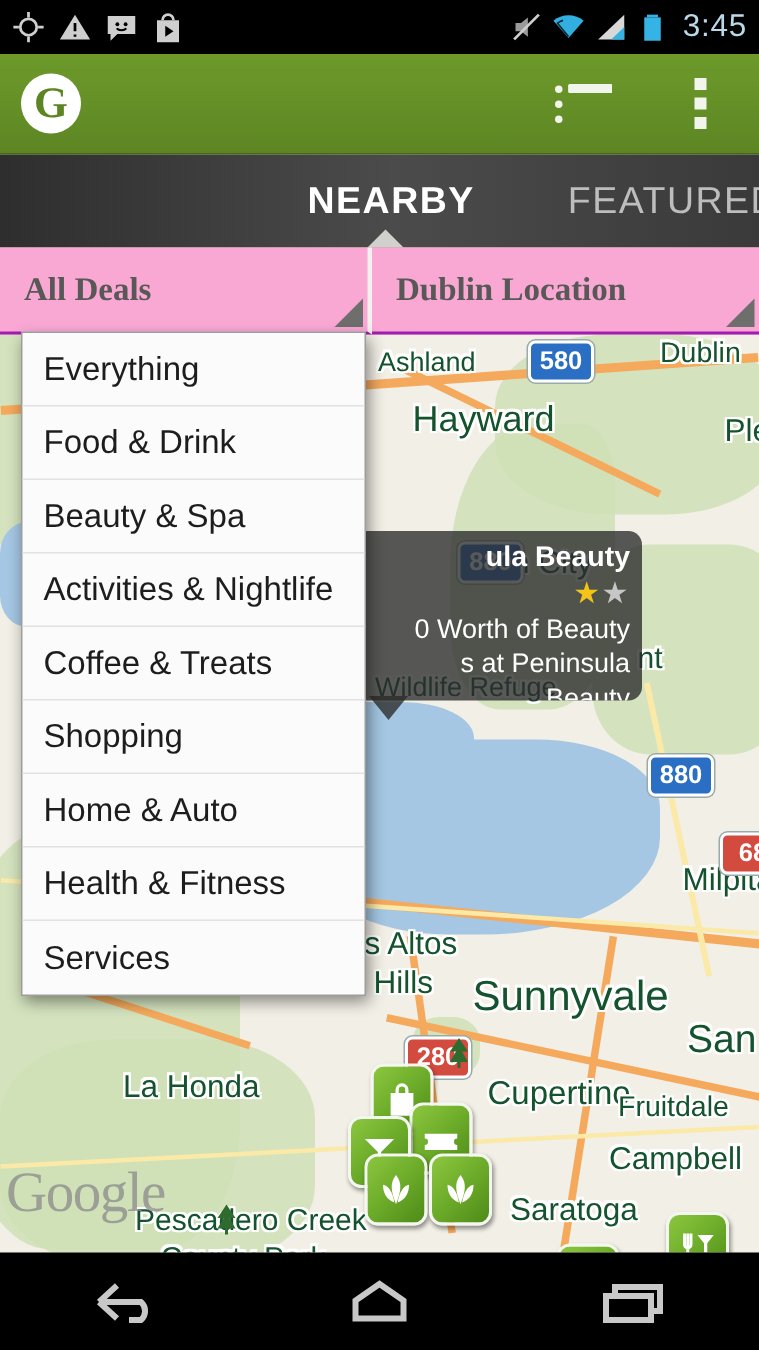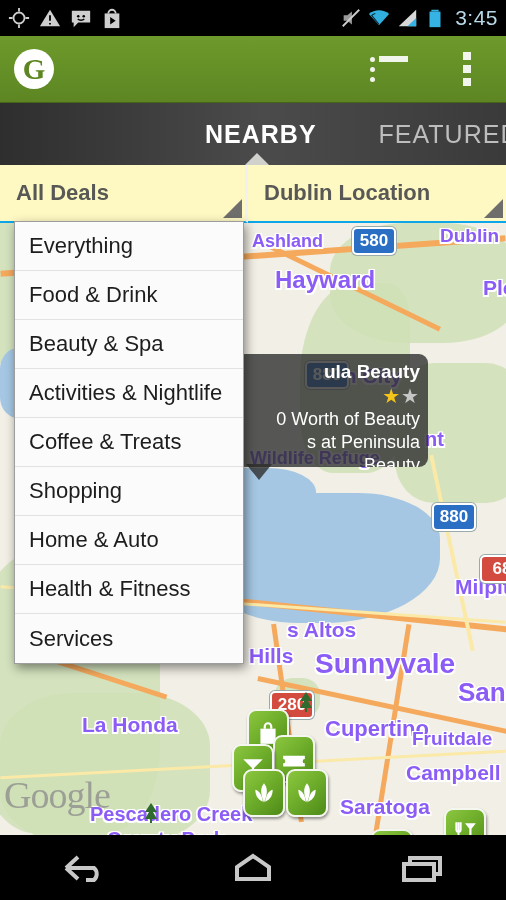--- a/index.html
+++ b/index.html
@@ -46,8 +46,8 @@
 
   
   #spinnerrow { position:absolute; top:165px; left:0; width:506px; height:58px; display:flex; z-index:6; }
-  .spinner { position:relative; height:58px; background:#fef9c3;
-             border-bottom:2px solid #0ea5e9; display:flex; align-items:center; }
+  .spinner { position:relative; height:58px; background:#f9a8d4;
+             border-bottom:2px solid #a21caf; display:flex; align-items:center;font-family:Liberation Serif, serif; }
   .spinner.left { width:248px; border-right:3px solid #f2f1ed; }
   .spinner.right { width:258px; }
   .spinner .lbl { font-size:22px; font-weight:bold; color:#585856; padding-left:16px; }

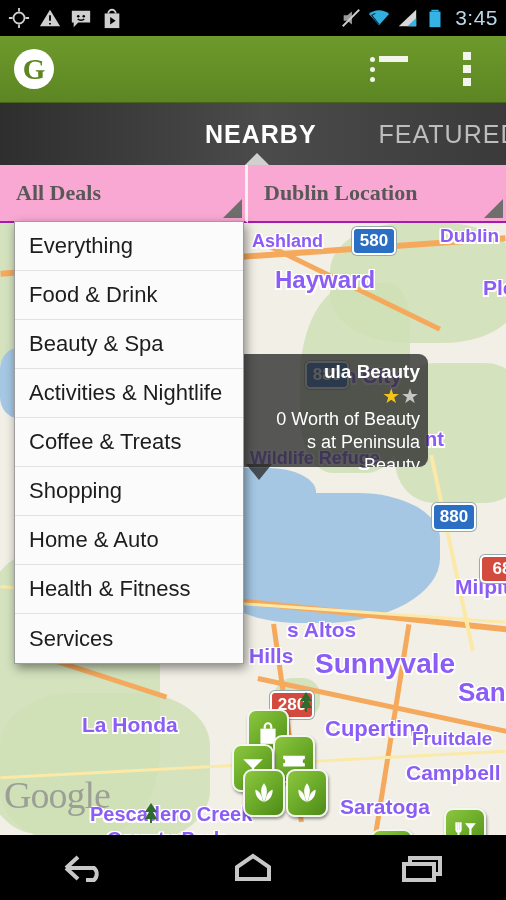--- a/index.html
+++ b/index.html
@@ -62,9 +62,9 @@
   .road { position:absolute; background:#fcd77c; }
   .road.major { background:#f5a95c; }
   .road.thin { background:#fbe9a8; }
-  .label { position:absolute; color:#8b5cf6; white-space:nowrap;
+  .label { position:absolute; color:#14532d; white-space:nowrap;
            text-shadow:-1.5px 0 #fff,1.5px 0 #fff,0 -1.5px #fff,0 1.5px #fff,
-                       -1.5px -1.5px #fff,1.5px 1.5px #fff,1.5px -1.5px #fff,-1.5px 1.5px #fff;font-weight:bold; }
+                       -1.5px -1.5px #fff,1.5px 1.5px #fff,1.5px -1.5px #fff,-1.5px 1.5px #fff; }
   .shield { position:absolute; width:44px; height:28px; background:#2a6fc4; border-radius:5px;
             border:2px solid #fff; color:#fff; font-size:17px; font-weight:bold;
             display:flex; align-items:center; justify-content:center;

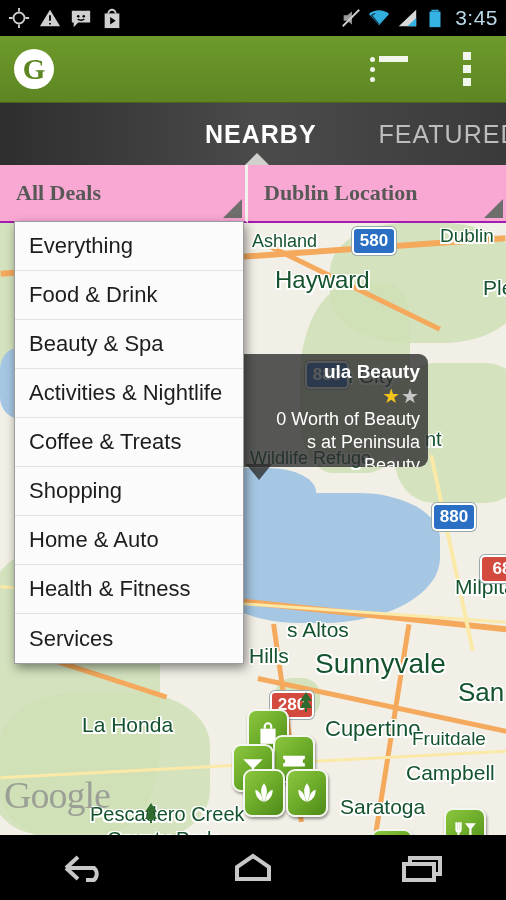--- a/index.html
+++ b/index.html
@@ -227,7 +227,7 @@
         <div class="label" style="left: 425px; top: 205px; font-size: 20px;">nt</div>
         <div class="label" style="left: 250px; top: 225px; font-size: 18px;">Wildlife Refuge</div>
         <div class="label" style="left: 455px; top: 352px; font-size: 21px;">Milpita</div>
-        <div class="label" style="left: 243px; top: 395px; font-size: 21px; padding-left: 44px;">s Altos</div>
+        <div class="label" style="left: 243px; top: 395px; font-size: 21px;">s Altos</div>
         <div class="label" style="left: 249px; top: 421px; font-size: 21px;">Hills</div>
         <div class="label" style="left: 315px; top: 425px; font-size: 28px;">Sunnyvale</div>
         <div class="label" style="left: 458px; top: 454px; font-size: 26px;">San J</div>

